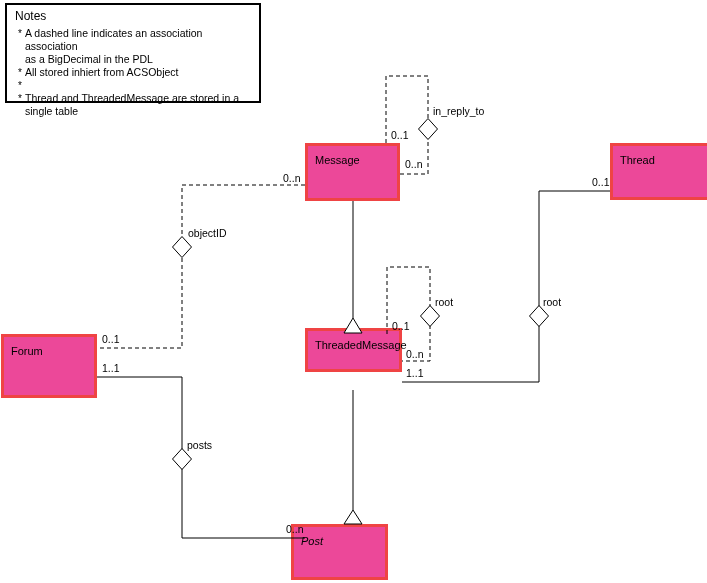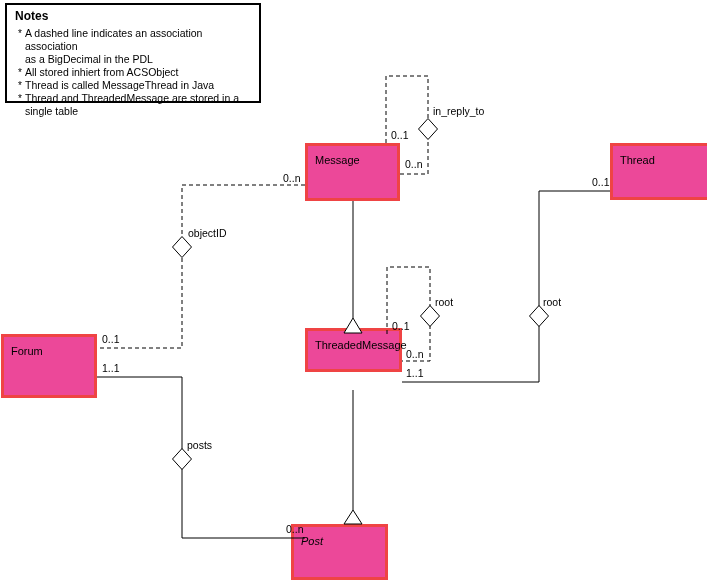--- a/index.html
+++ b/index.html
@@ -11,7 +11,7 @@
   .entity{position:absolute;box-sizing:border-box;border:3px solid #ef4444;background:#ec4899}
   .entity-label{position:absolute;left:7px;top:8px;font-size:11px;white-space:nowrap}
   #notes{position:absolute;box-sizing:border-box;border:2px solid #000;background:#fff}
-  #notes-title{font-weight:bold;font-size:12px;margin:4px 0 4px 8px}
+  #notes-title{font-weight:normal;font-size:12px;margin:4px 0 4px 8px}
   #notes-list{margin:0;padding:0 4px 0 11px;list-style:none}
   .note-item{display:flex;font-size:10.5px;line-height:13px}
   .note-bullet{flex:none;width:7px;font-size:10px}

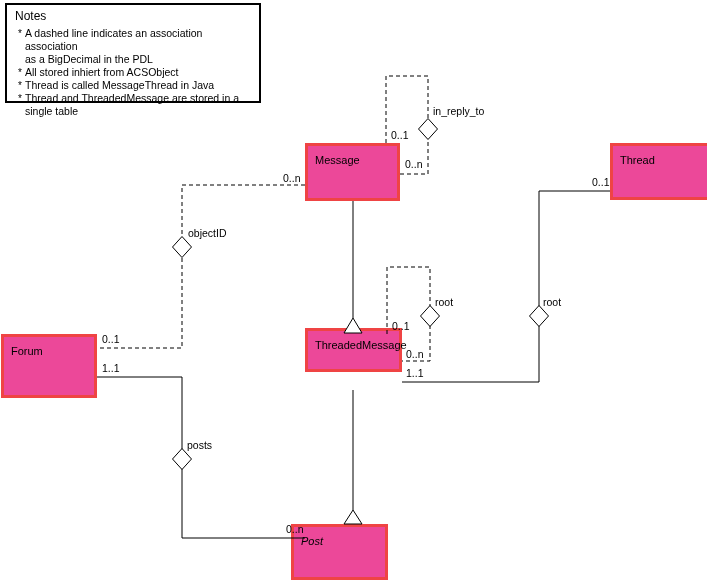--- a/index.html
+++ b/index.html
@@ -83,7 +83,6 @@
         </li>
         <li class="note-item">
           <span class="note-bullet">*</span>
-          <span class="note-text">Thread is called MessageThread in Java</span>
         </li>
         <li class="note-item">
           <span class="note-bullet">*</span>

